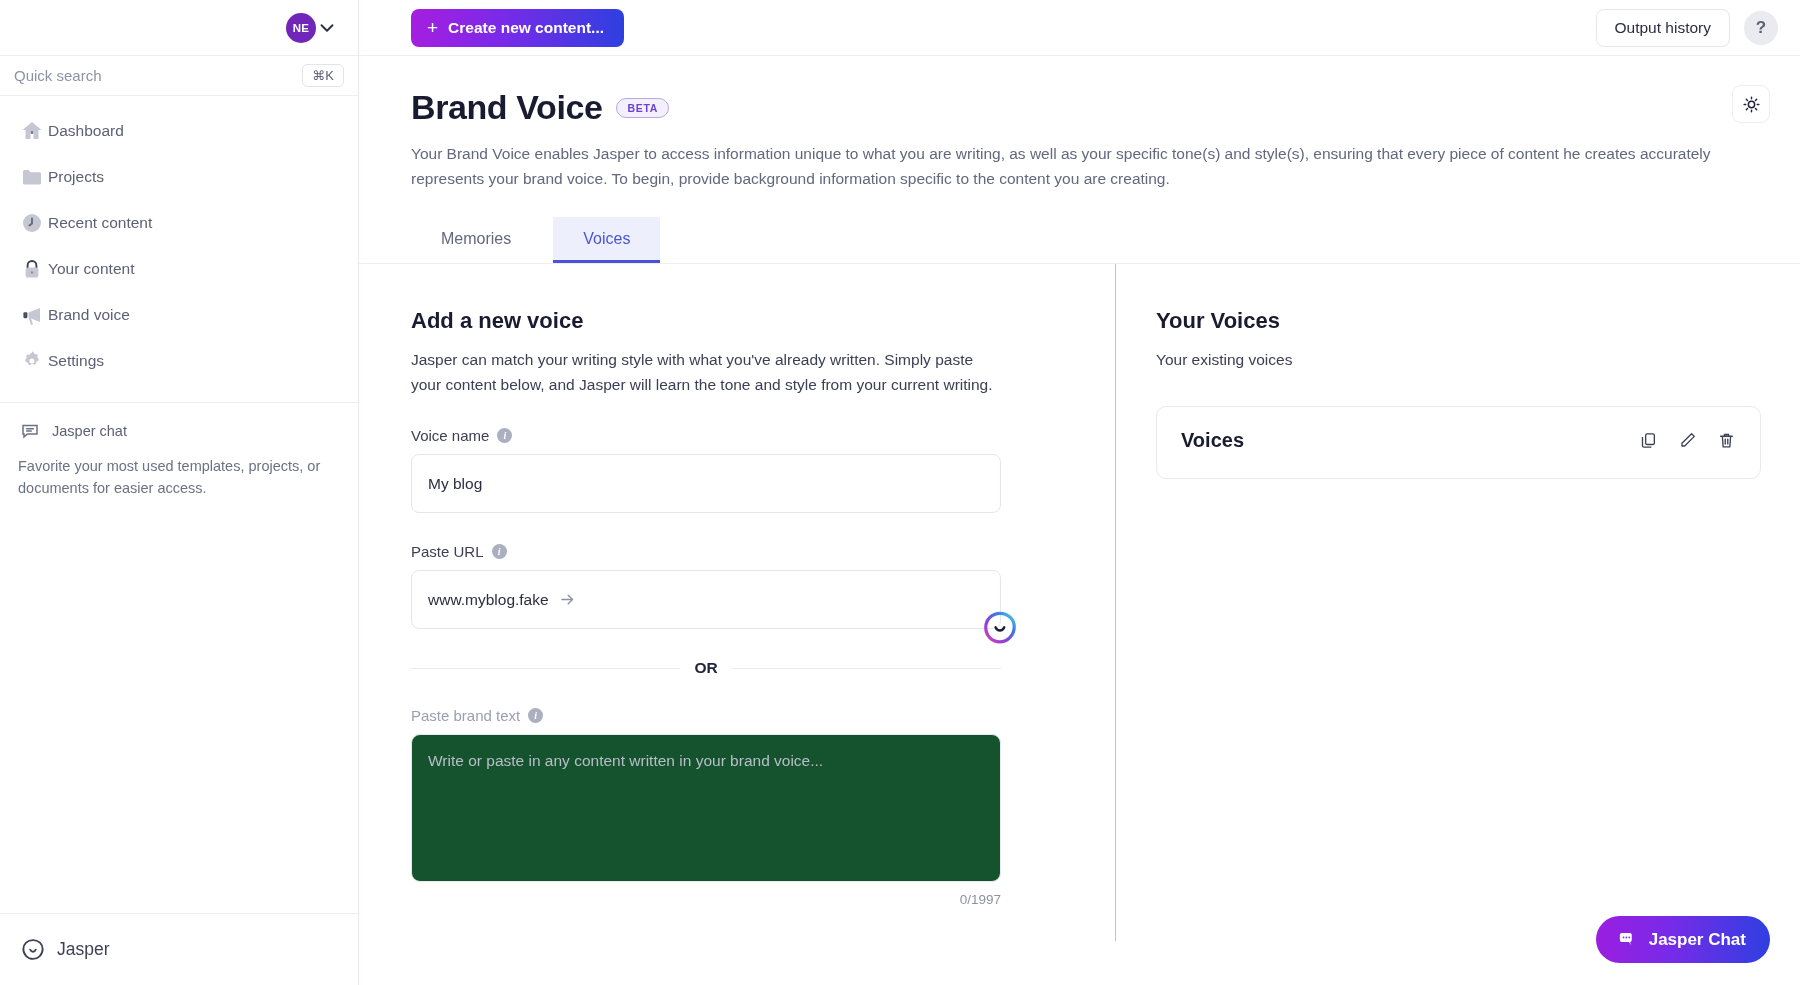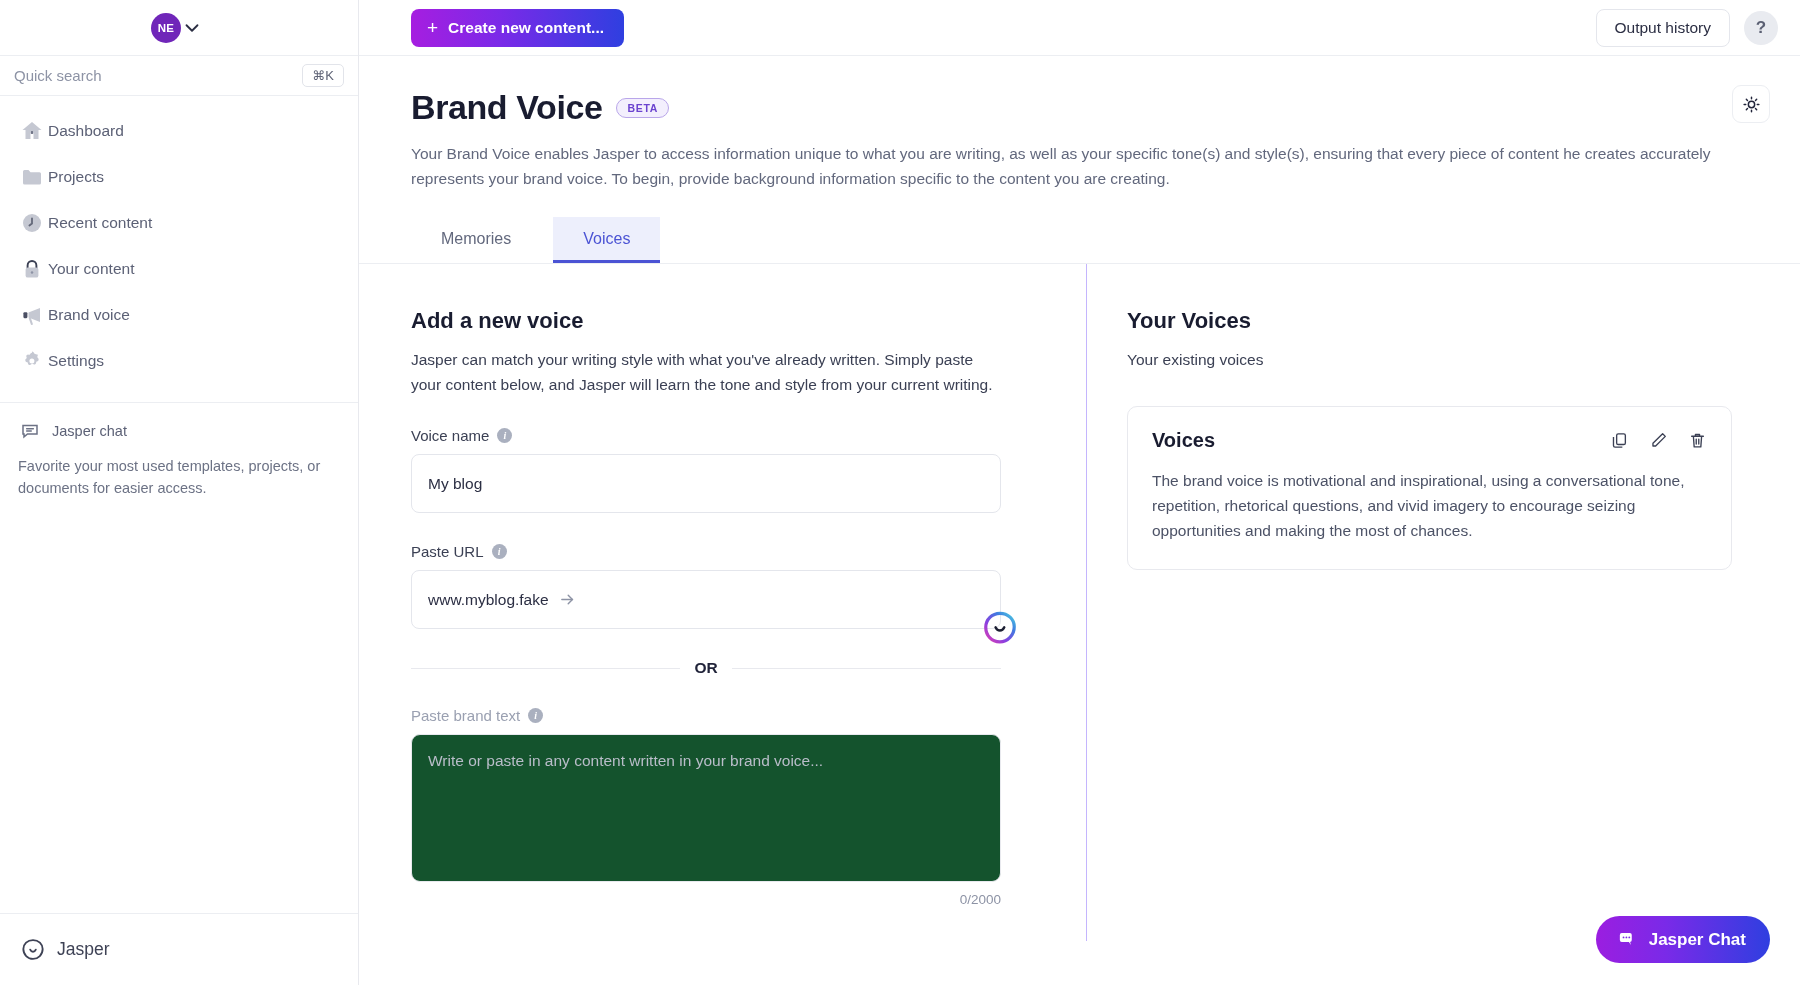--- a/index.html
+++ b/index.html
@@ -22,7 +22,7 @@
   }
   .sb-top {
     height: 56px; flex: 0 0 56px;
-    display: flex; align-items: center; justify-content: center;
+    display: flex; align-items: center; justify-content: flex-end;
     padding: 0 20px 0 16px;
     border-bottom: 1px solid #eceef2;
   }

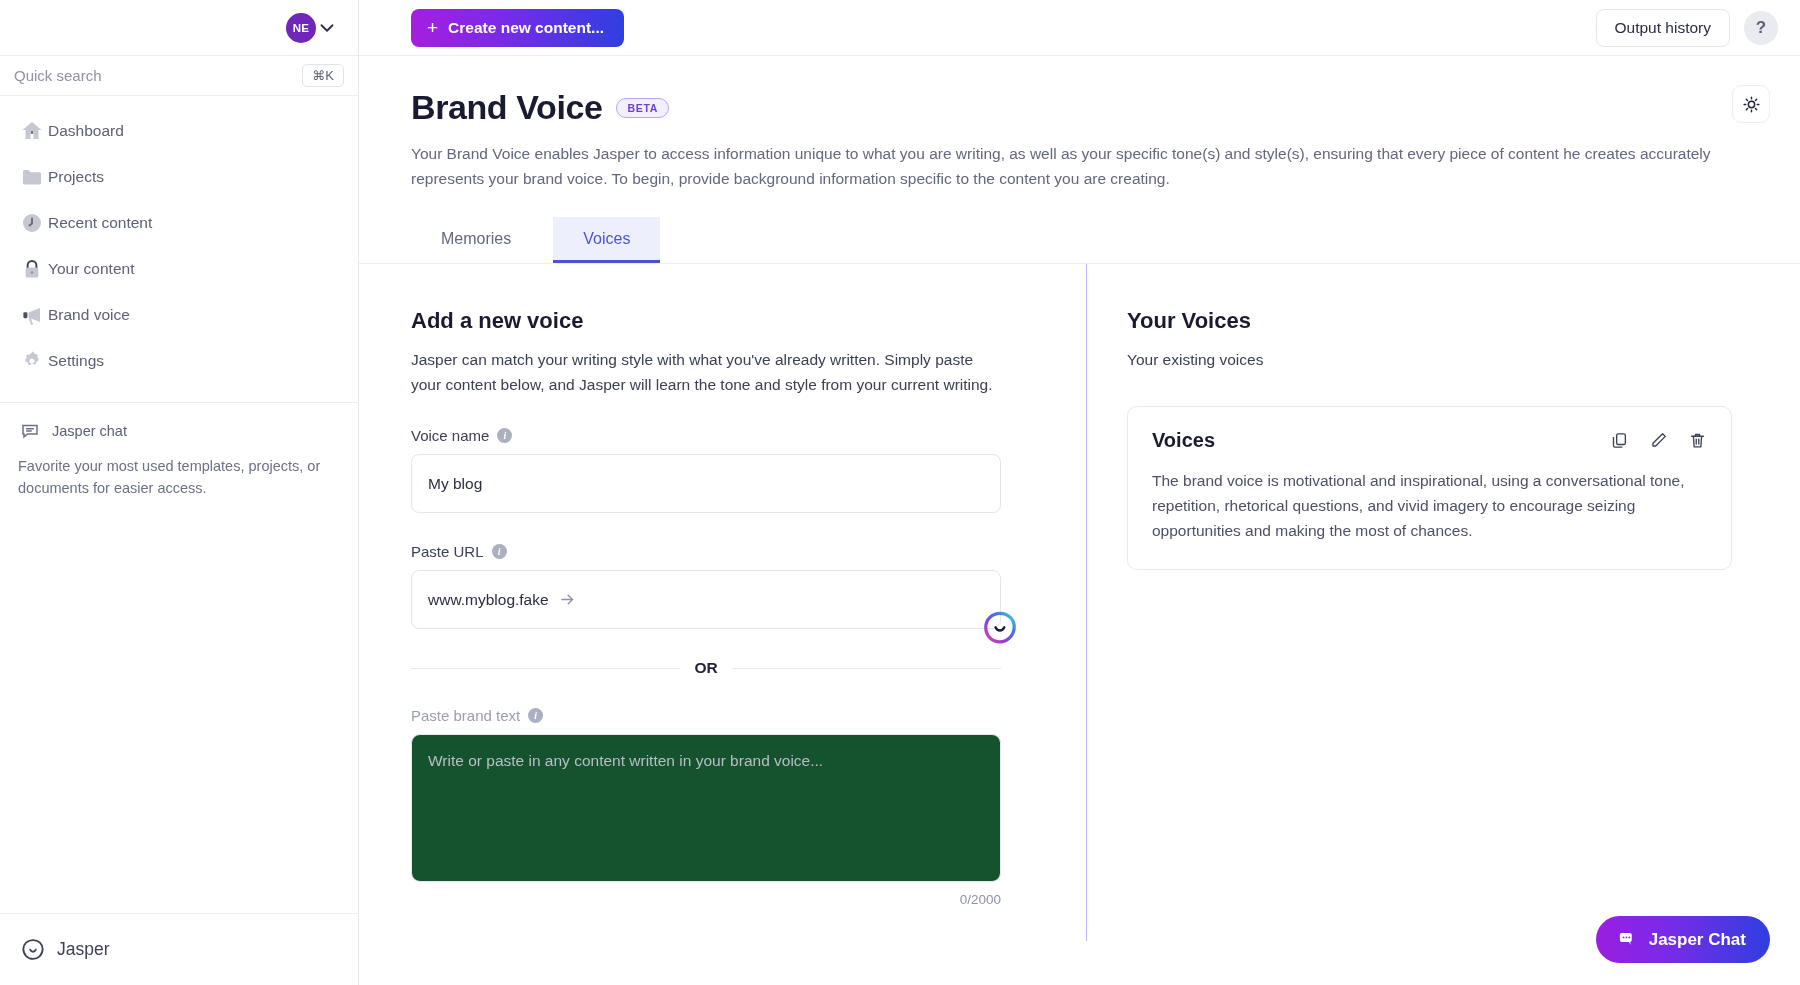--- a/index.html
+++ b/index.html
@@ -149,7 +149,7 @@
     border-bottom: 3px solid #4b53d4;
   }
 
-  .cols { display: flex; align-items: stretch; height: calc(985px - 56px - 56px - 196px); }
+  .cols { display: flex; align-items: stretch; height: calc(985px - 56px - 56px - 196px); gap: 29px; }
   .col-left {
     flex: 0 0 727px; padding: 44px 0 0 52px;
   }

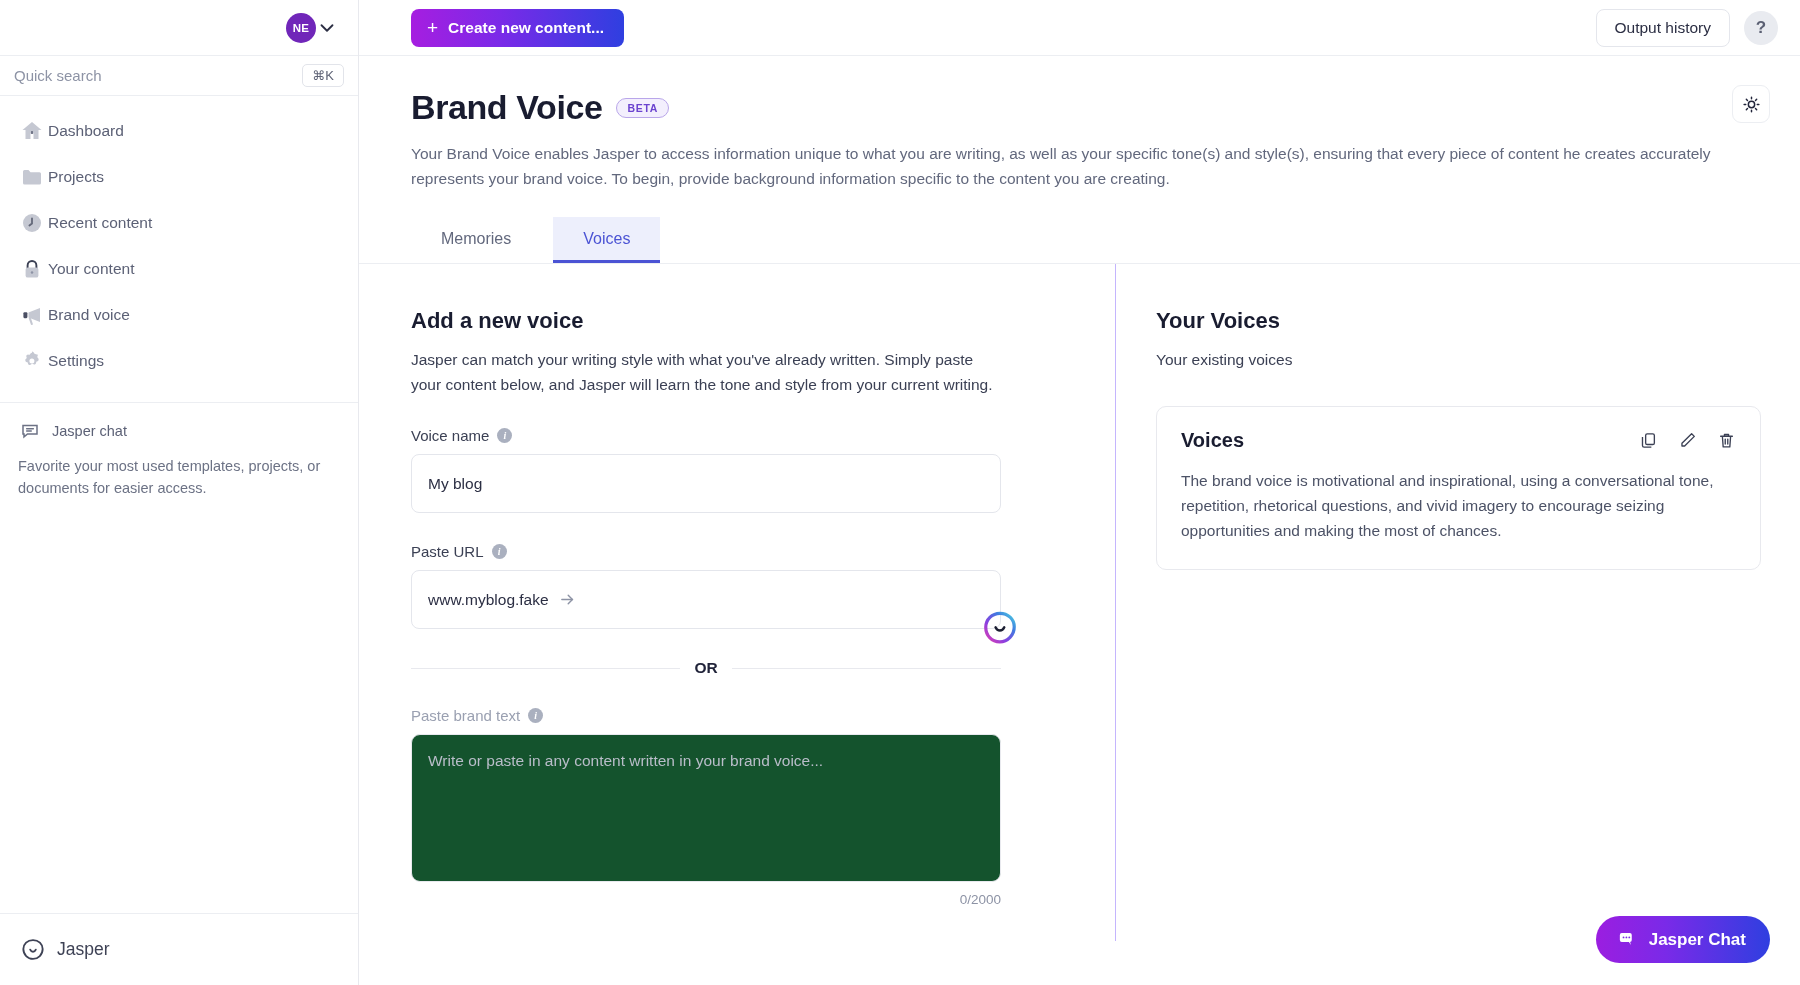--- a/index.html
+++ b/index.html
@@ -463,7 +463,6 @@
                 </span>
               </span>
             </div>
-            <p class="voice-desc">The brand voice is motivational and inspirational, using a conversational tone, repetition, rhetorical questions, and vivid imagery to encourage seizing opportunities and making the most of chances.</p>
           </div>
         </section>
 

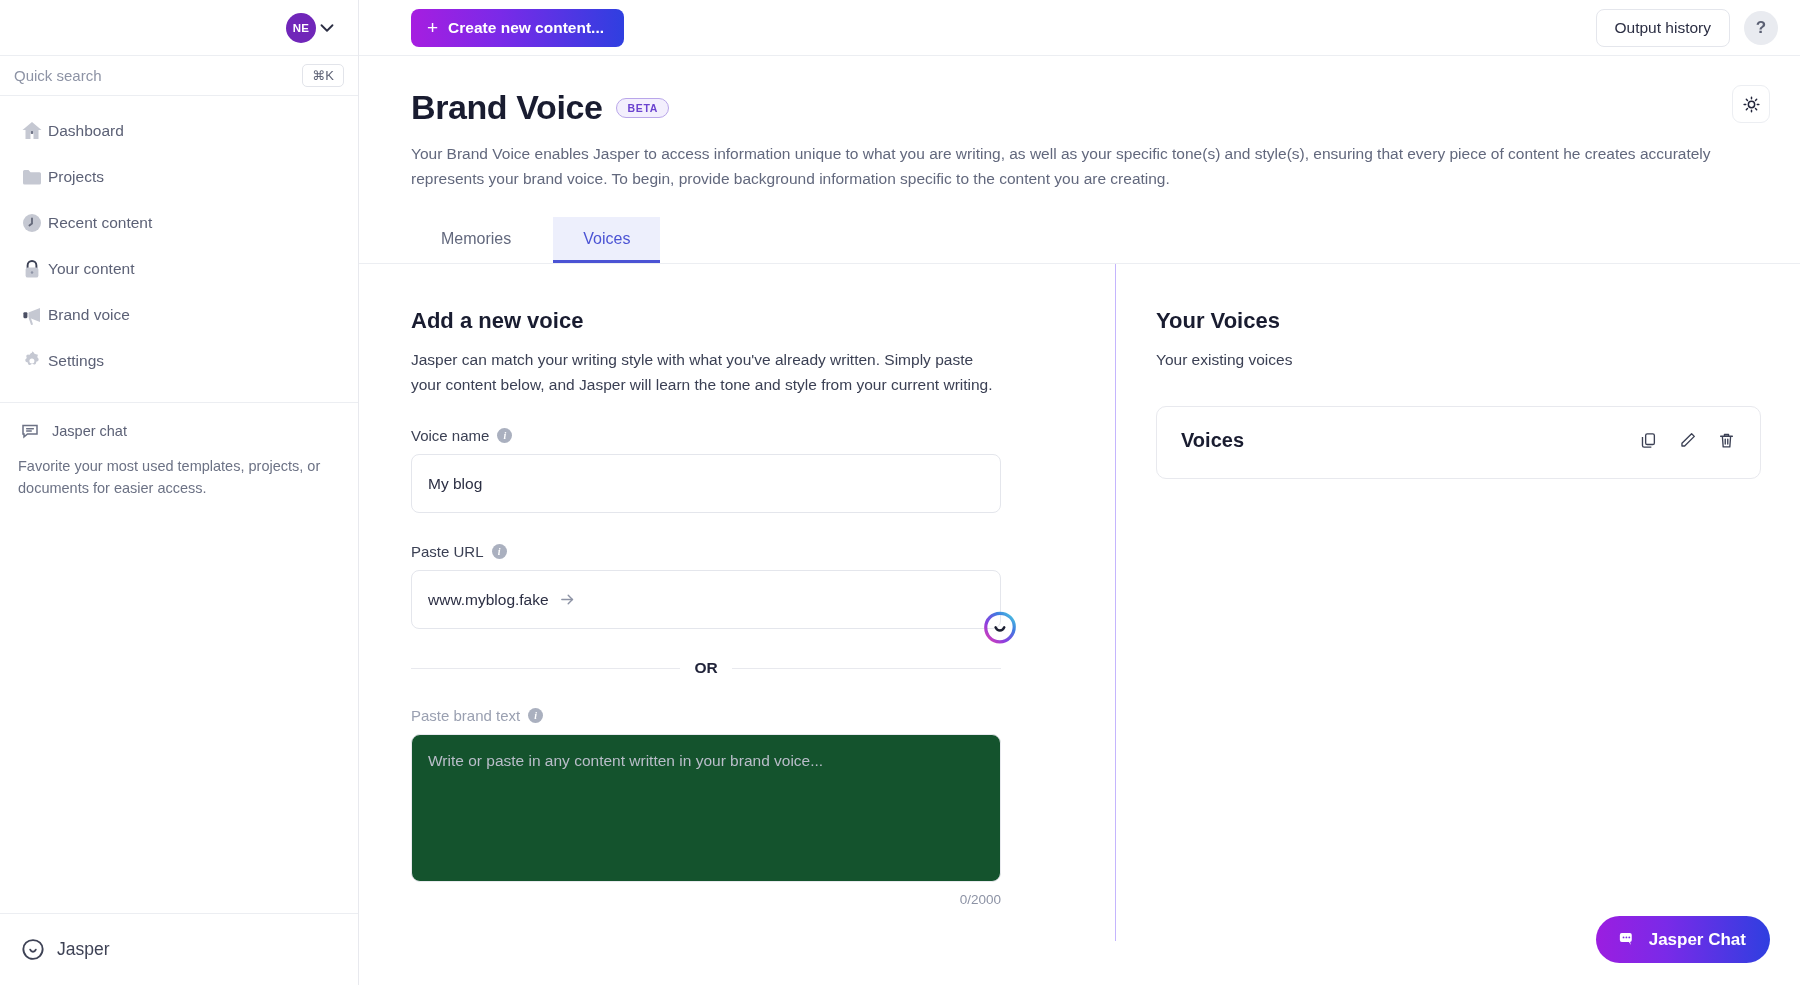--- a/index.html
+++ b/index.html
@@ -433,7 +433,7 @@
               <span class="info-dot">i</span>
             </div>
             <div class="textarea">Write or paste in any content written in your brand voice...</div>
-            <div class="counter">0/2000</div>
+            <div class="counter">0/1997</div>
           </div>
         </section>
 

